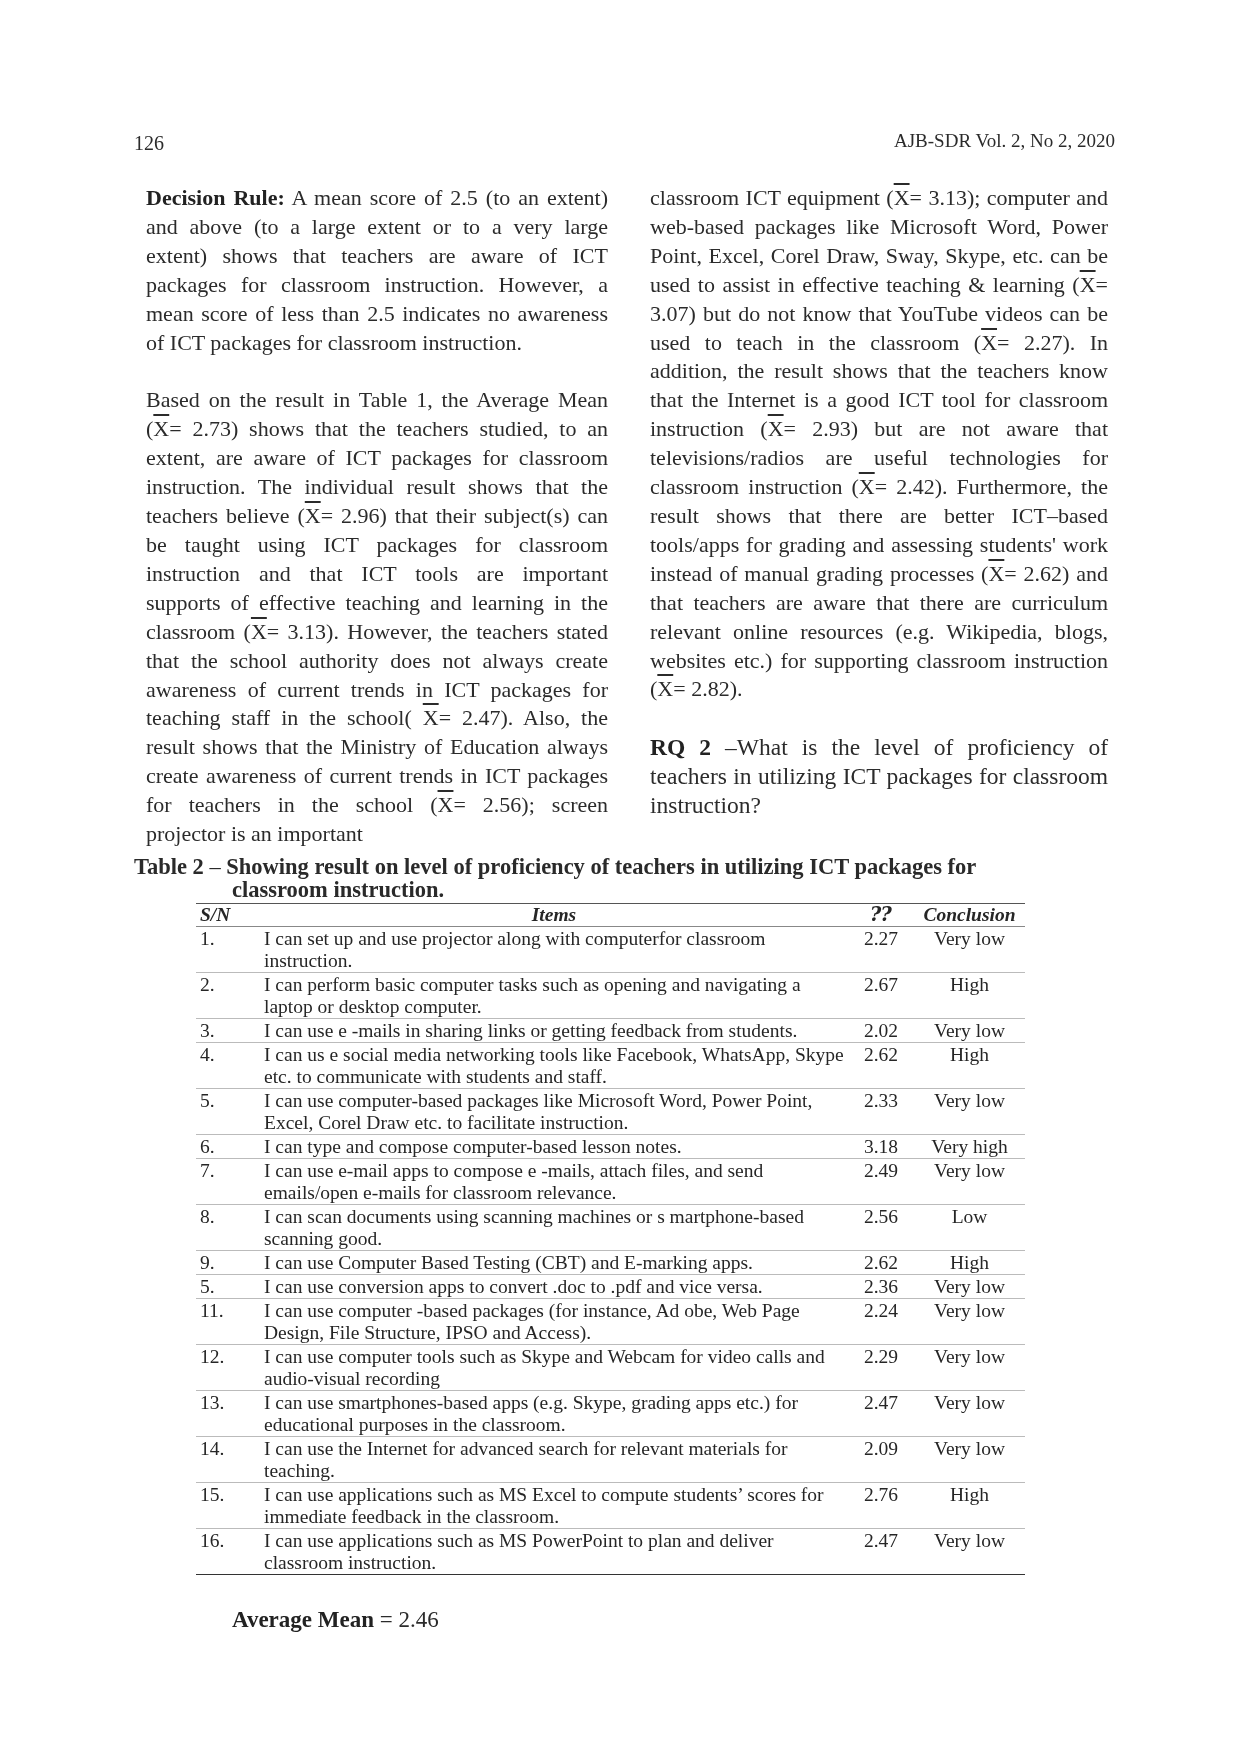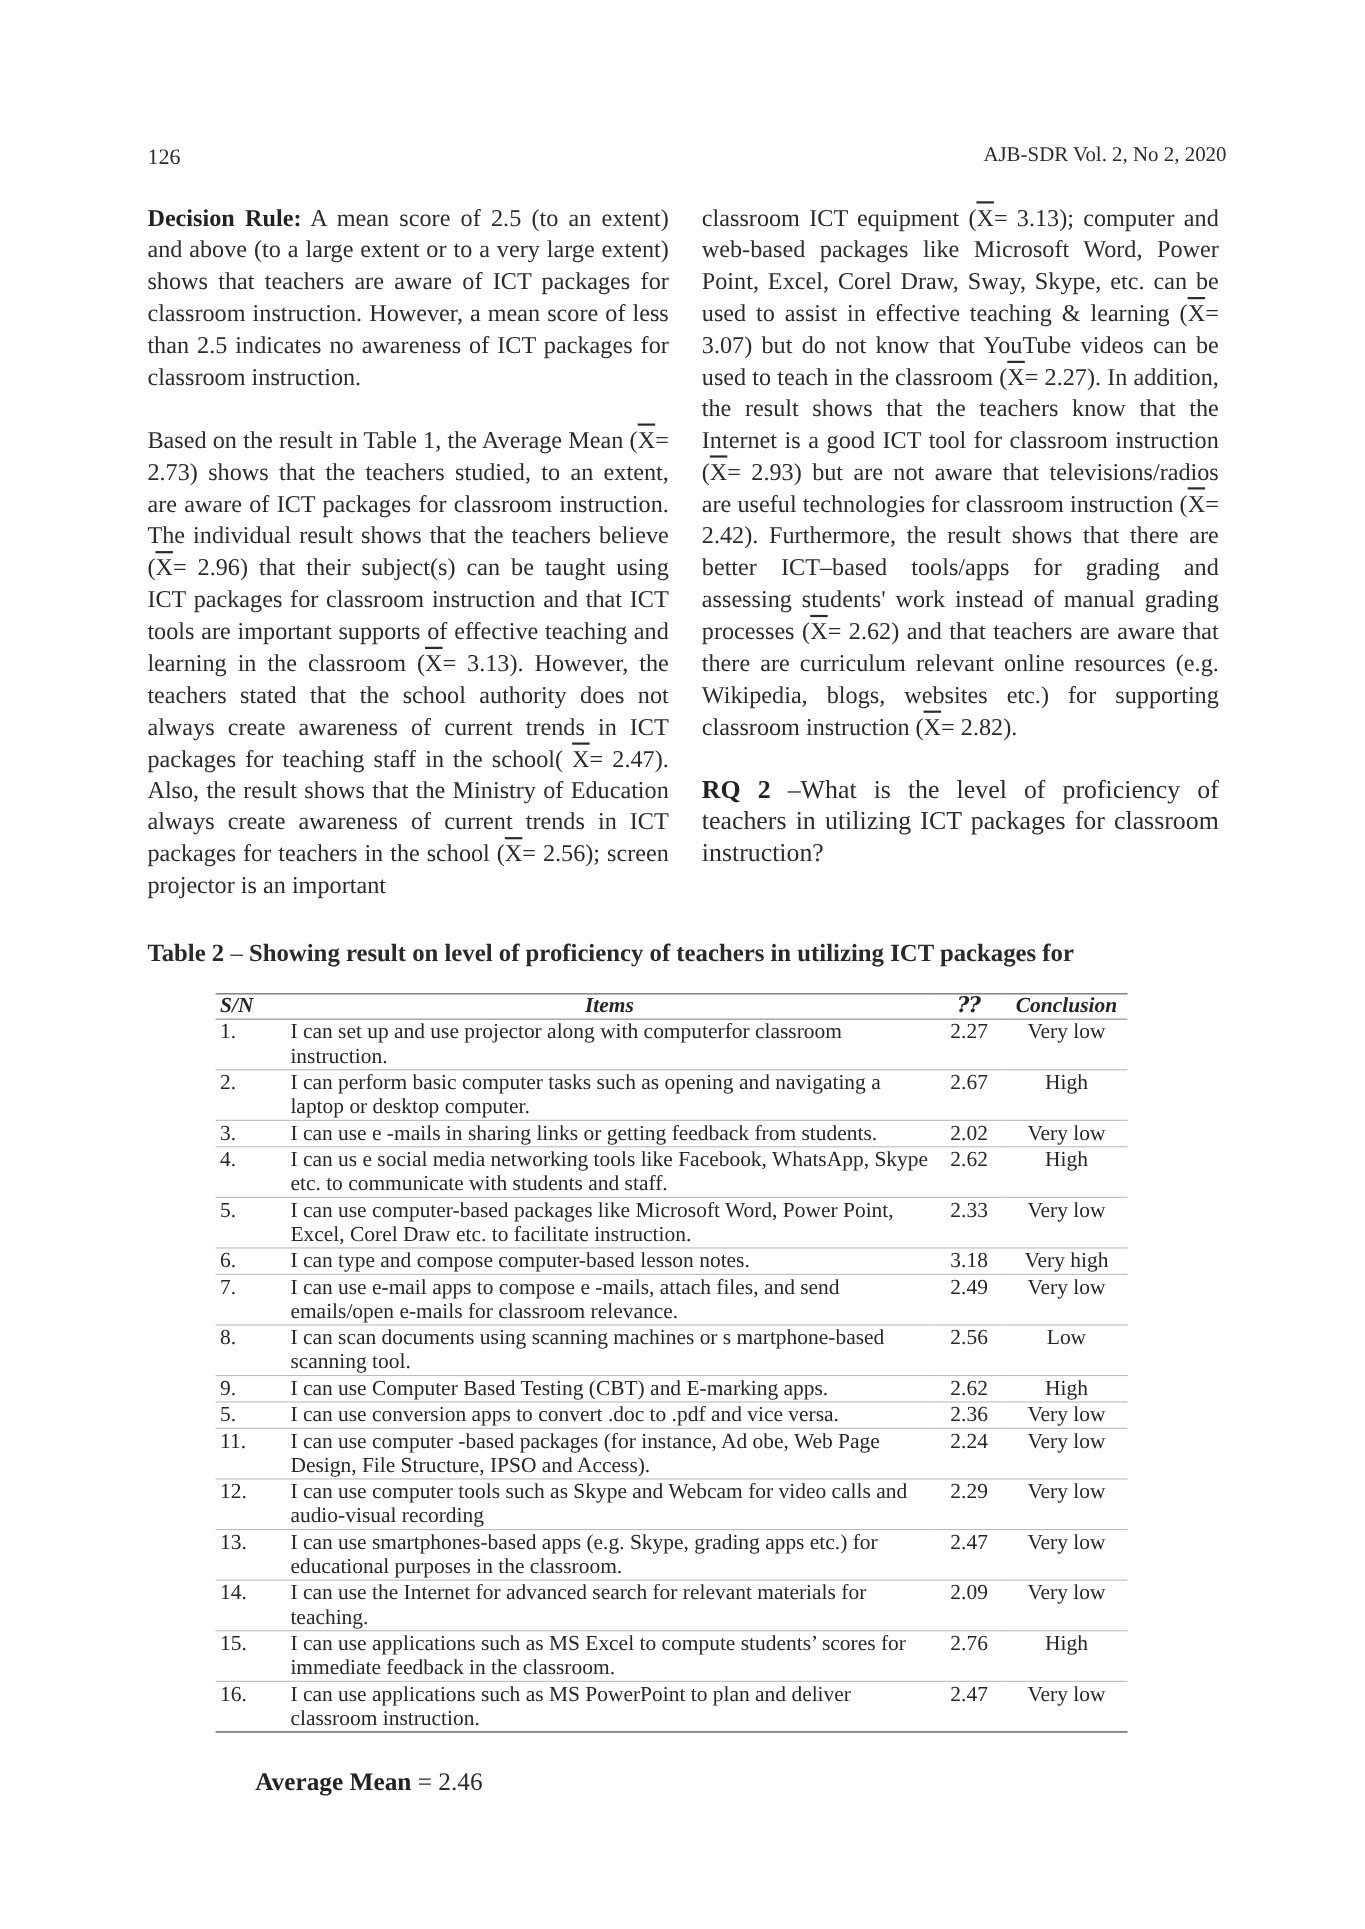--- a/index.html
+++ b/index.html
@@ -11,7 +11,7 @@
          text-align: justify; }
   .col.left { left: 134px; }
   .col.right { left: 638px; width: 470px; }
-  .col p { margin: 0 0 29px 0; }
+  .col p { margin: 0 0 29px 12px; }
   .bold { font-weight: bold; color: #222; }
   .xbar { text-decoration: overline; }
   .rq { font-size: 23.5px; line-height: 29px; }

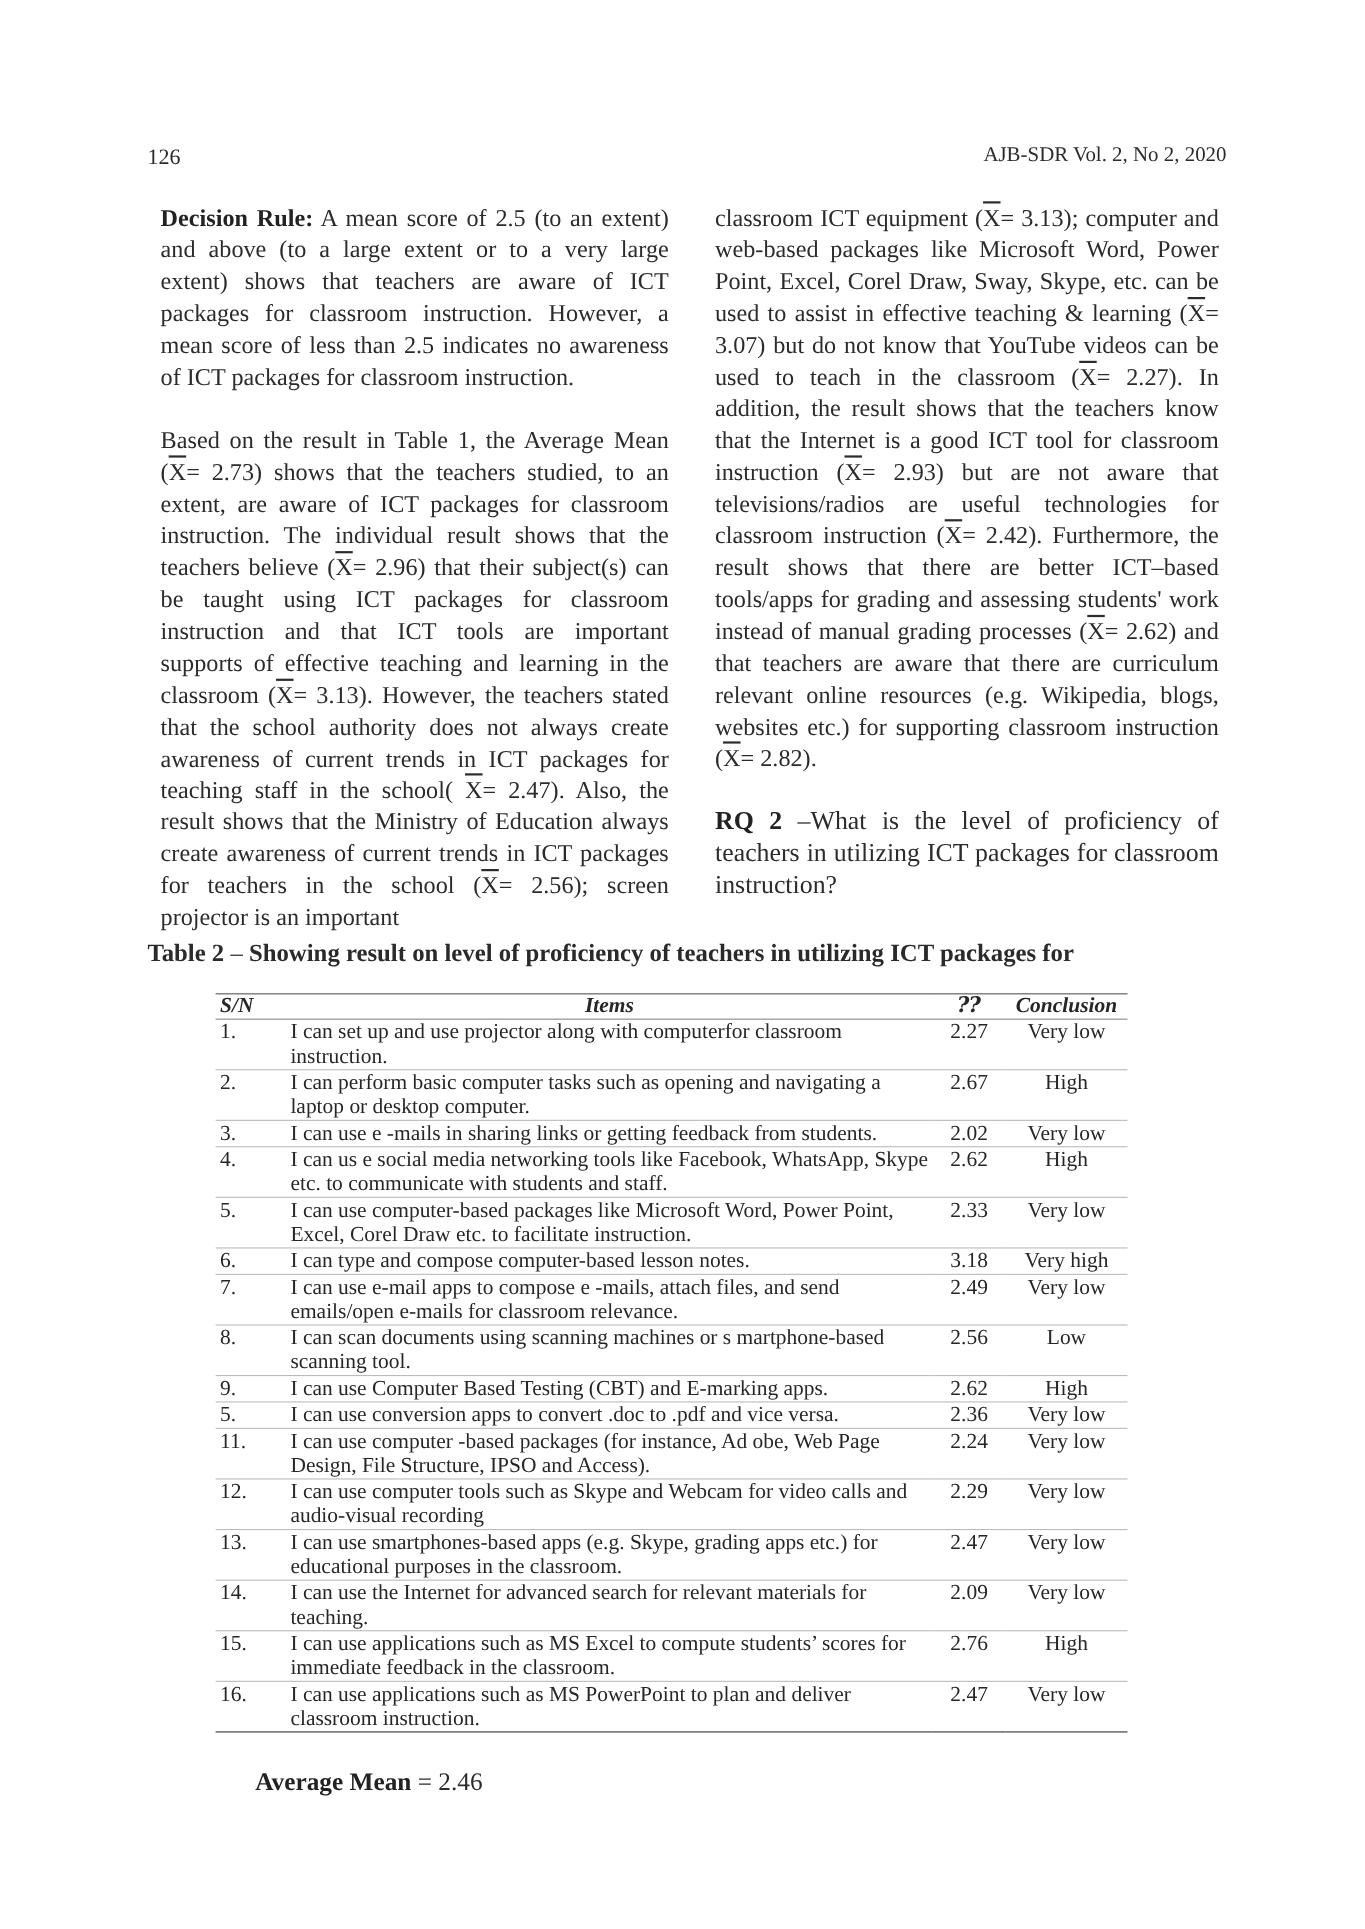--- a/index.html
+++ b/index.html
@@ -60,6 +60,7 @@
 
 <div class="tcaption">
   <span>Table 2</span><span style="font-weight:normal"> – </span><span>Showing result on level of proficiency of teachers in utilizing ICT packages for</span>
+  <span class="indent">classroom instruction.</span>
 </div>
 
 <table class="data">

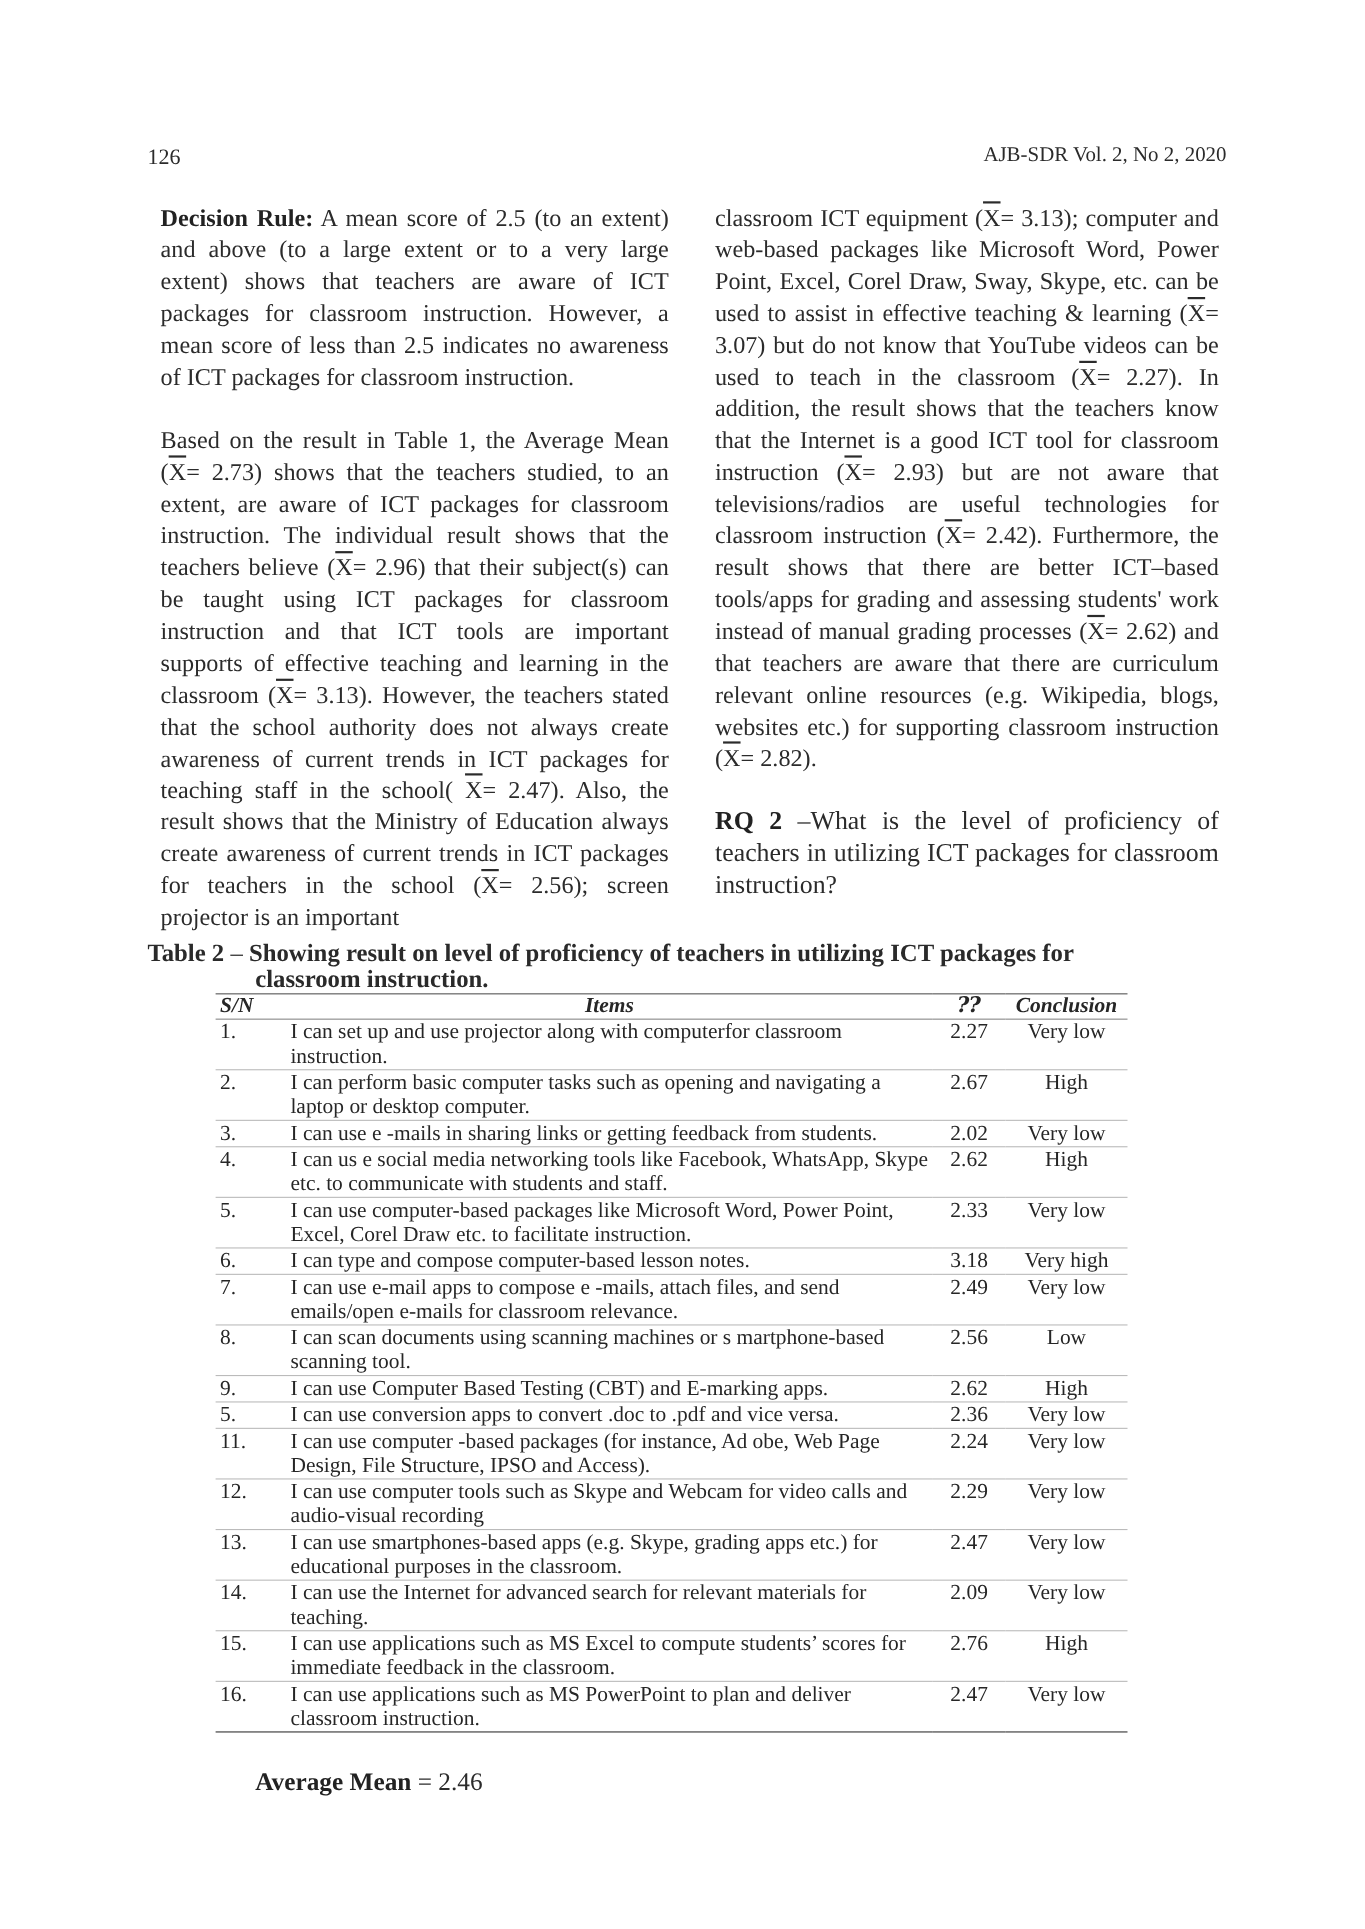--- a/index.html
+++ b/index.html
@@ -117,7 +117,7 @@
       </tr>
       <tr>
         <td class="c-sn">8.</td>
-        <td class="c-item">I can scan documents using scanning machines or s  martphone-based scanning tool.</td>
+        <td class="c-item">I can scan documents using scanning machines or s  martphone-based scanning good.</td>
         <td class="c-mean">2.56</td>
         <td class="c-conc">Low</td>
       </tr>

